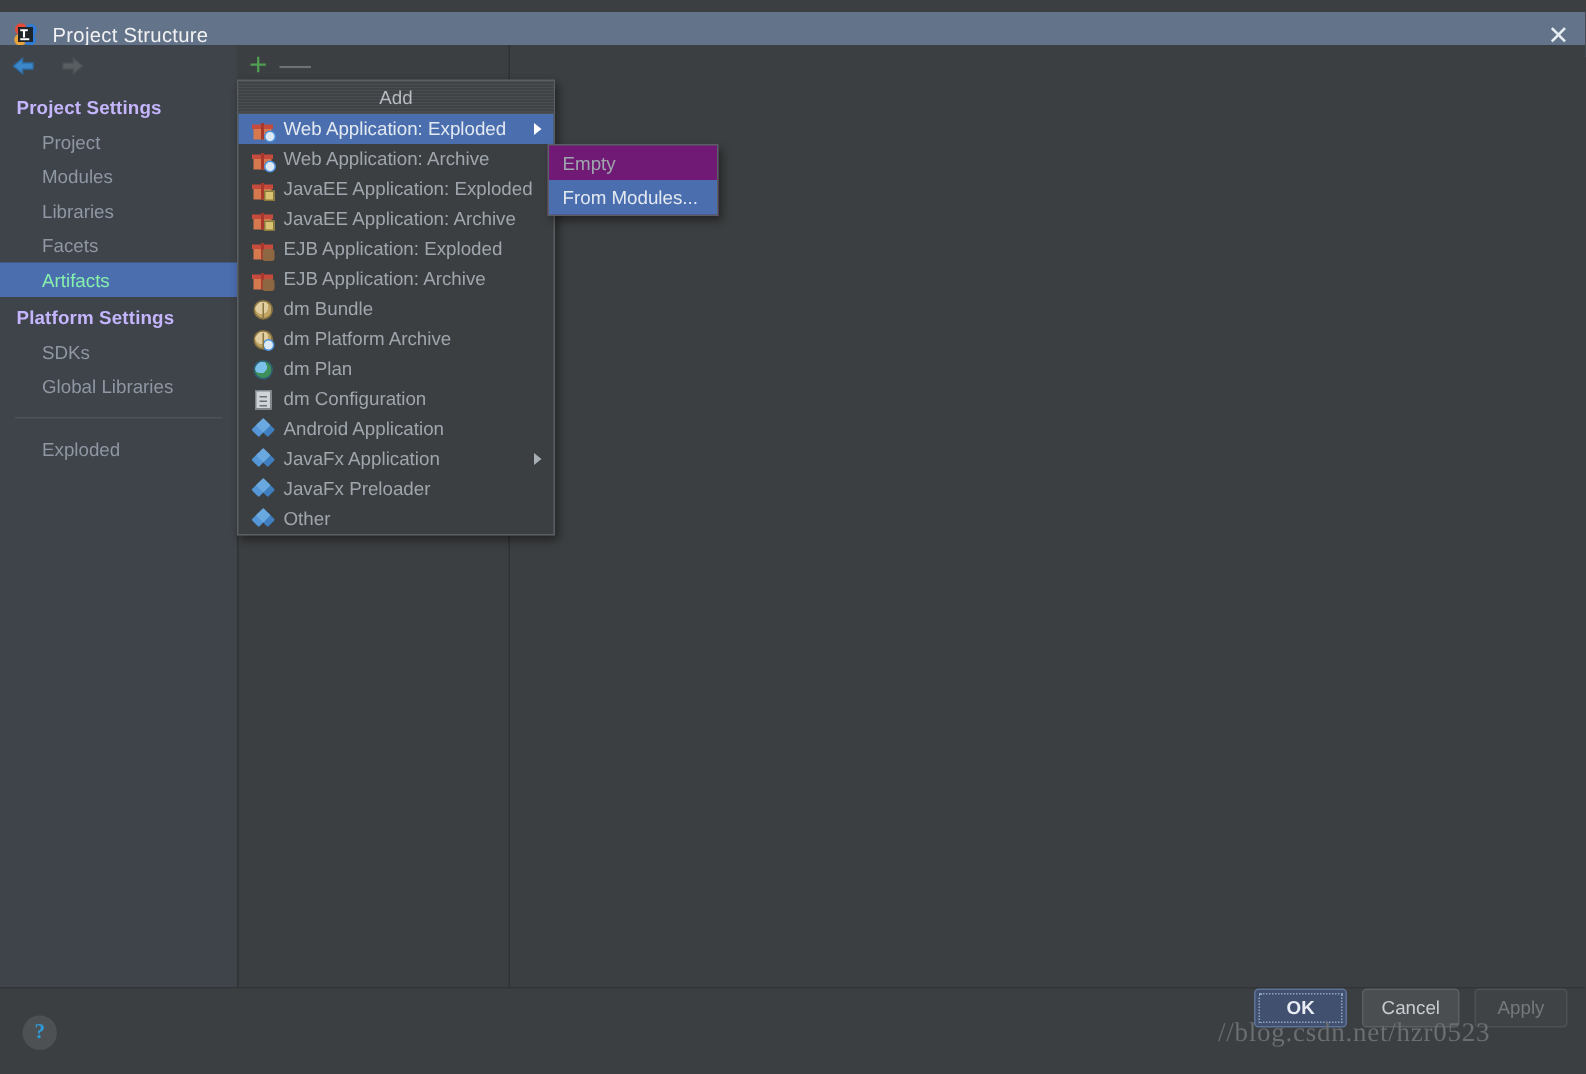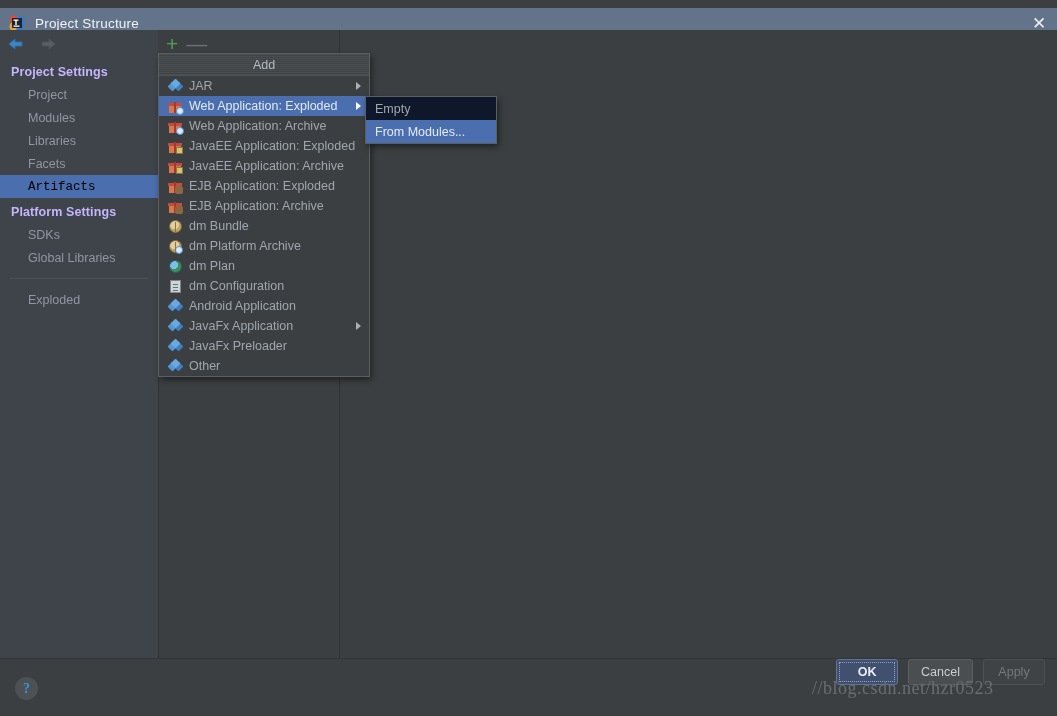--- a/index.html
+++ b/index.html
@@ -276,17 +276,6 @@
 <div class="menu">
   <div class="menu-header">Add</div>
 
-  <div class="menu-item">
-    <span class="menu-icon">
-      <span class="ic-jar">
-          <i></i>
-          <i></i>
-          <i></i>
-        </span>
-    </span>
-    <span class="menu-label">JAR</span>
-    <span class="menu-arrow"></span>
-  </div>
 
   <div class="menu-item highlighted">
     <span class="menu-icon">

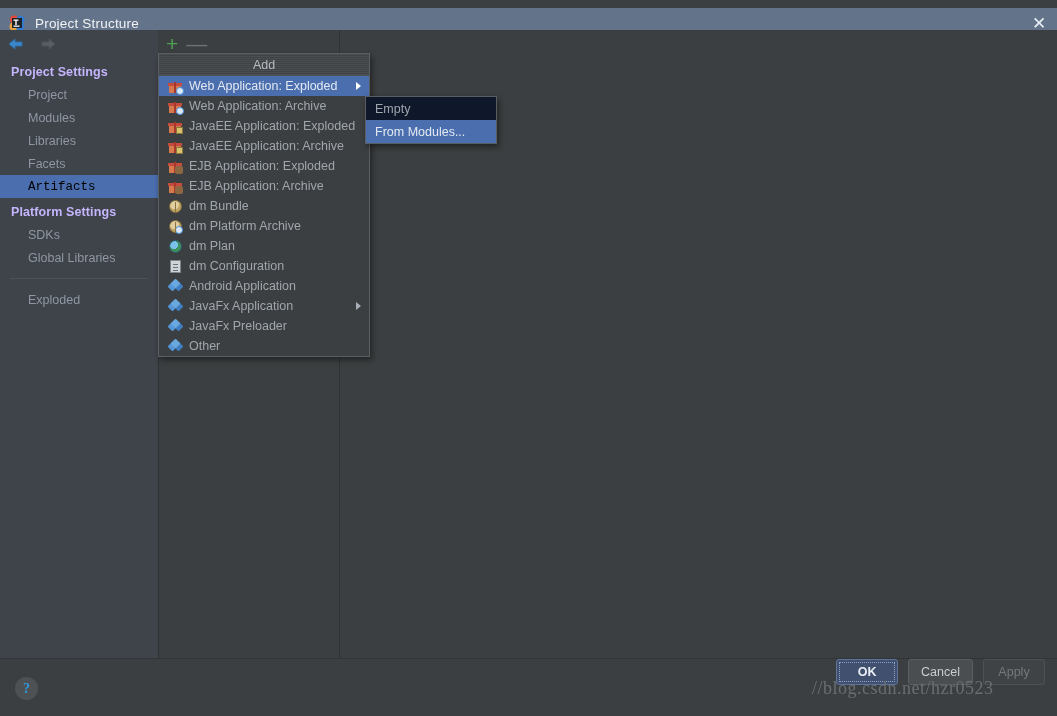--- a/index.html
+++ b/index.html
@@ -144,8 +144,8 @@
 
   
   .submenu {
-    position: absolute; left: 365px; top: 96px; width: 132px;
-    background: #0f172a; border: 1px solid #5a5f63; z-index: 60;
+    position: absolute; left: 365px; top: 96px; width: 114px;
+    background: #701a75; border: 1px solid #5a5f63; z-index: 60;
     box-shadow: 2px 3px 6px rgba(0,0,0,.45);
   }
   .submenu .menu-item { padding-left: 9px; height: 23px; }

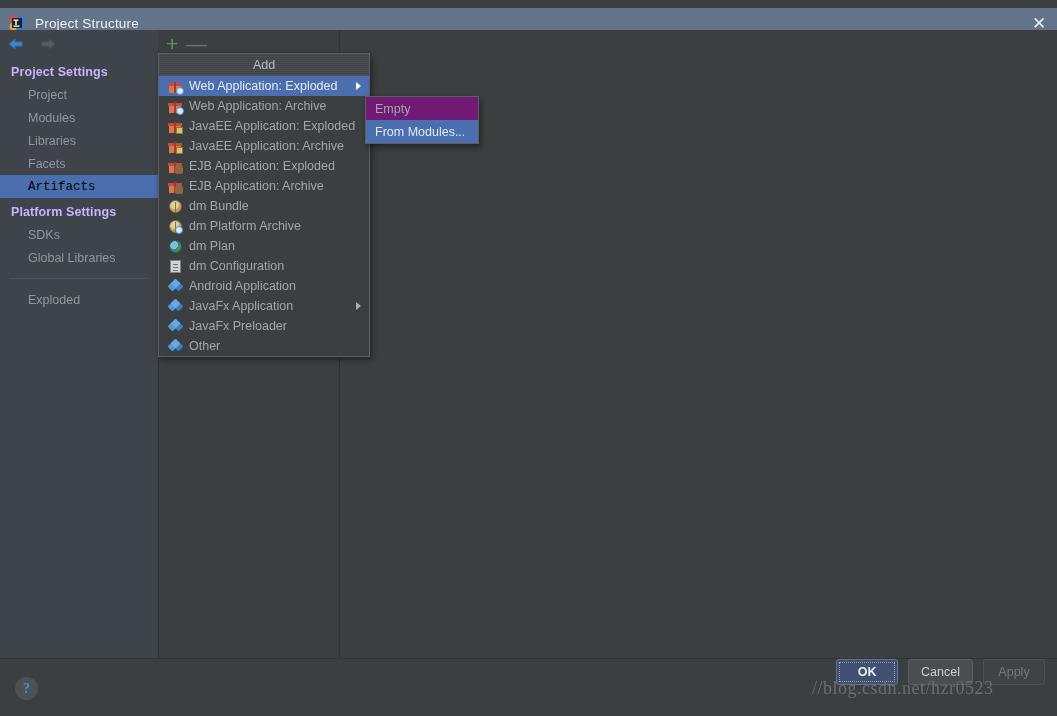--- a/index.html
+++ b/index.html
@@ -46,7 +46,7 @@
     color: #8f97a3; font-size: 12.5px; height: 23px;
     display: flex; align-items: center; padding-left: 28px;
   }
-  .nav-item.selected { background: #4b6eaf; color: #000000; font-family: Liberation Mono, monospace; }
+  .nav-item.selected { background: #4b6eaf; color: #86efac; }
   .nav-sep {
     height: 1px; background: #4e5257; margin: 9px 10px 9px 10px;
   }

